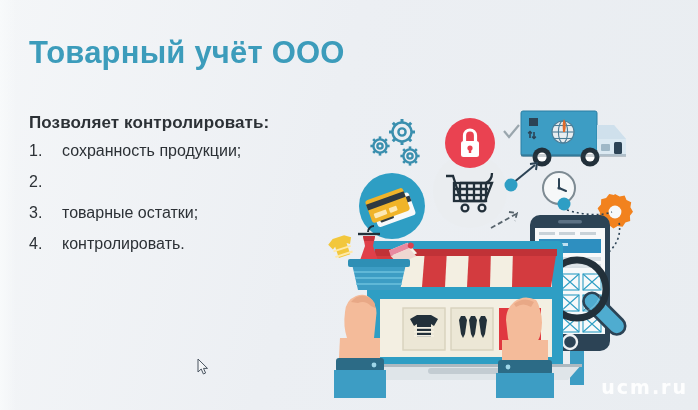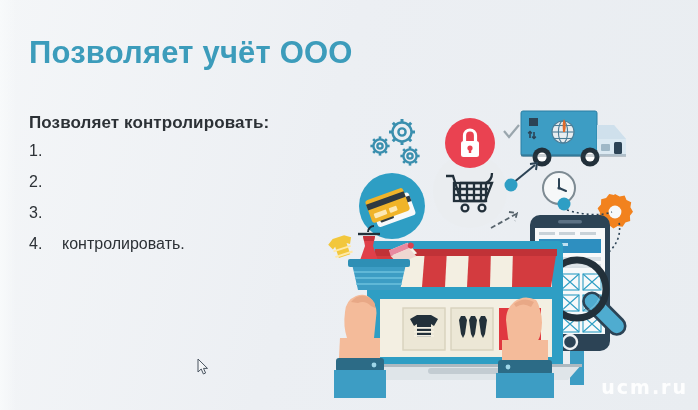--- a/index.html
+++ b/index.html
@@ -55,7 +55,7 @@
 
 <div id="slide">
 
-  <div class="title">Позволяет учёт ООО</div>
+  <div class="title">Товарный учёт ООО</div>
 
   <div class="subtitle">Позволяет контролировать:</div>
 

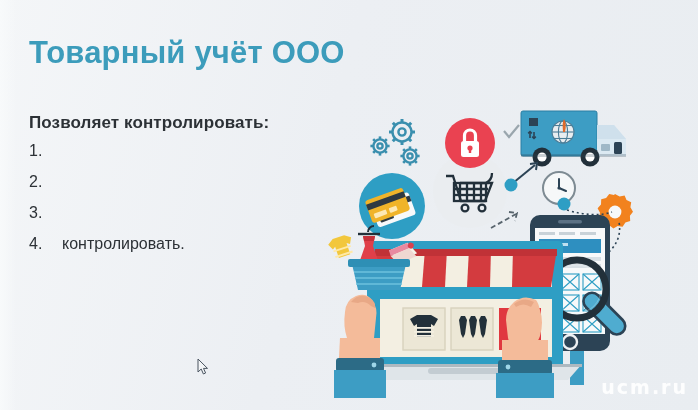--- a/index.html
+++ b/index.html
@@ -62,6 +62,7 @@
   <div class="list">
     <div class="li">
       <span class="num">1.</span>
+      <span class="txt">сохранность продукции;</span>
     </div>
     <div class="li">
       <span class="num">2.</span>

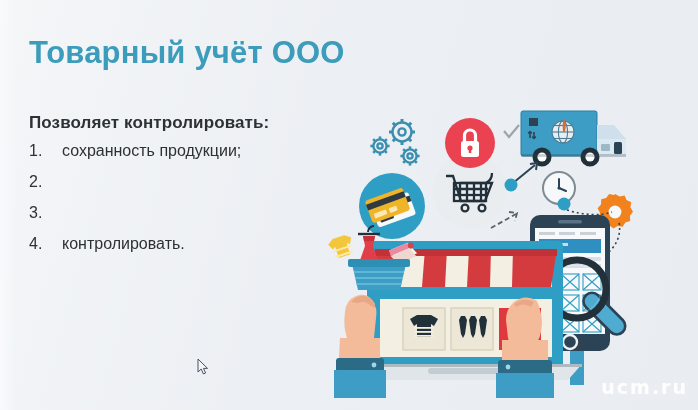--- a/index.html
+++ b/index.html
@@ -69,6 +69,7 @@
     </div>
     <div class="li">
       <span class="num">3.</span>
+      <span class="txt">товарные остатки;</span>
     </div>
     <div class="li">
       <span class="num">4.</span>

